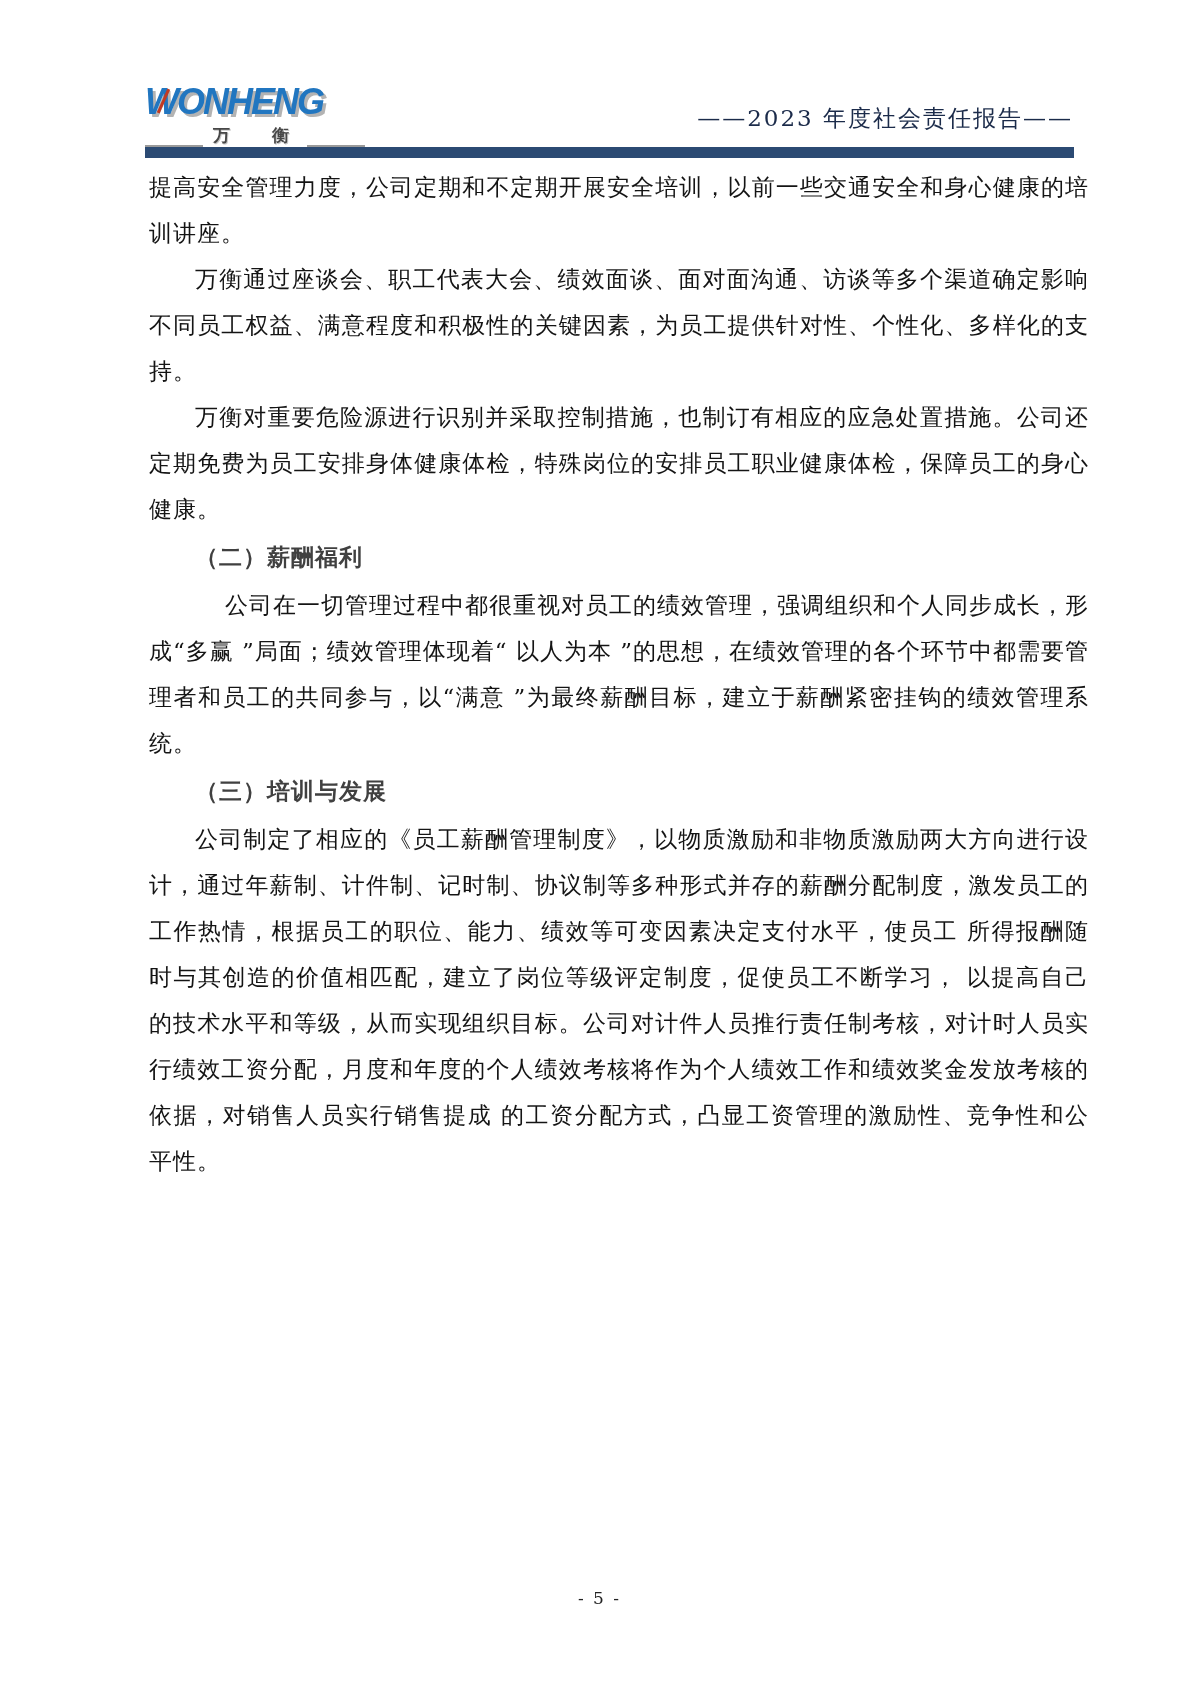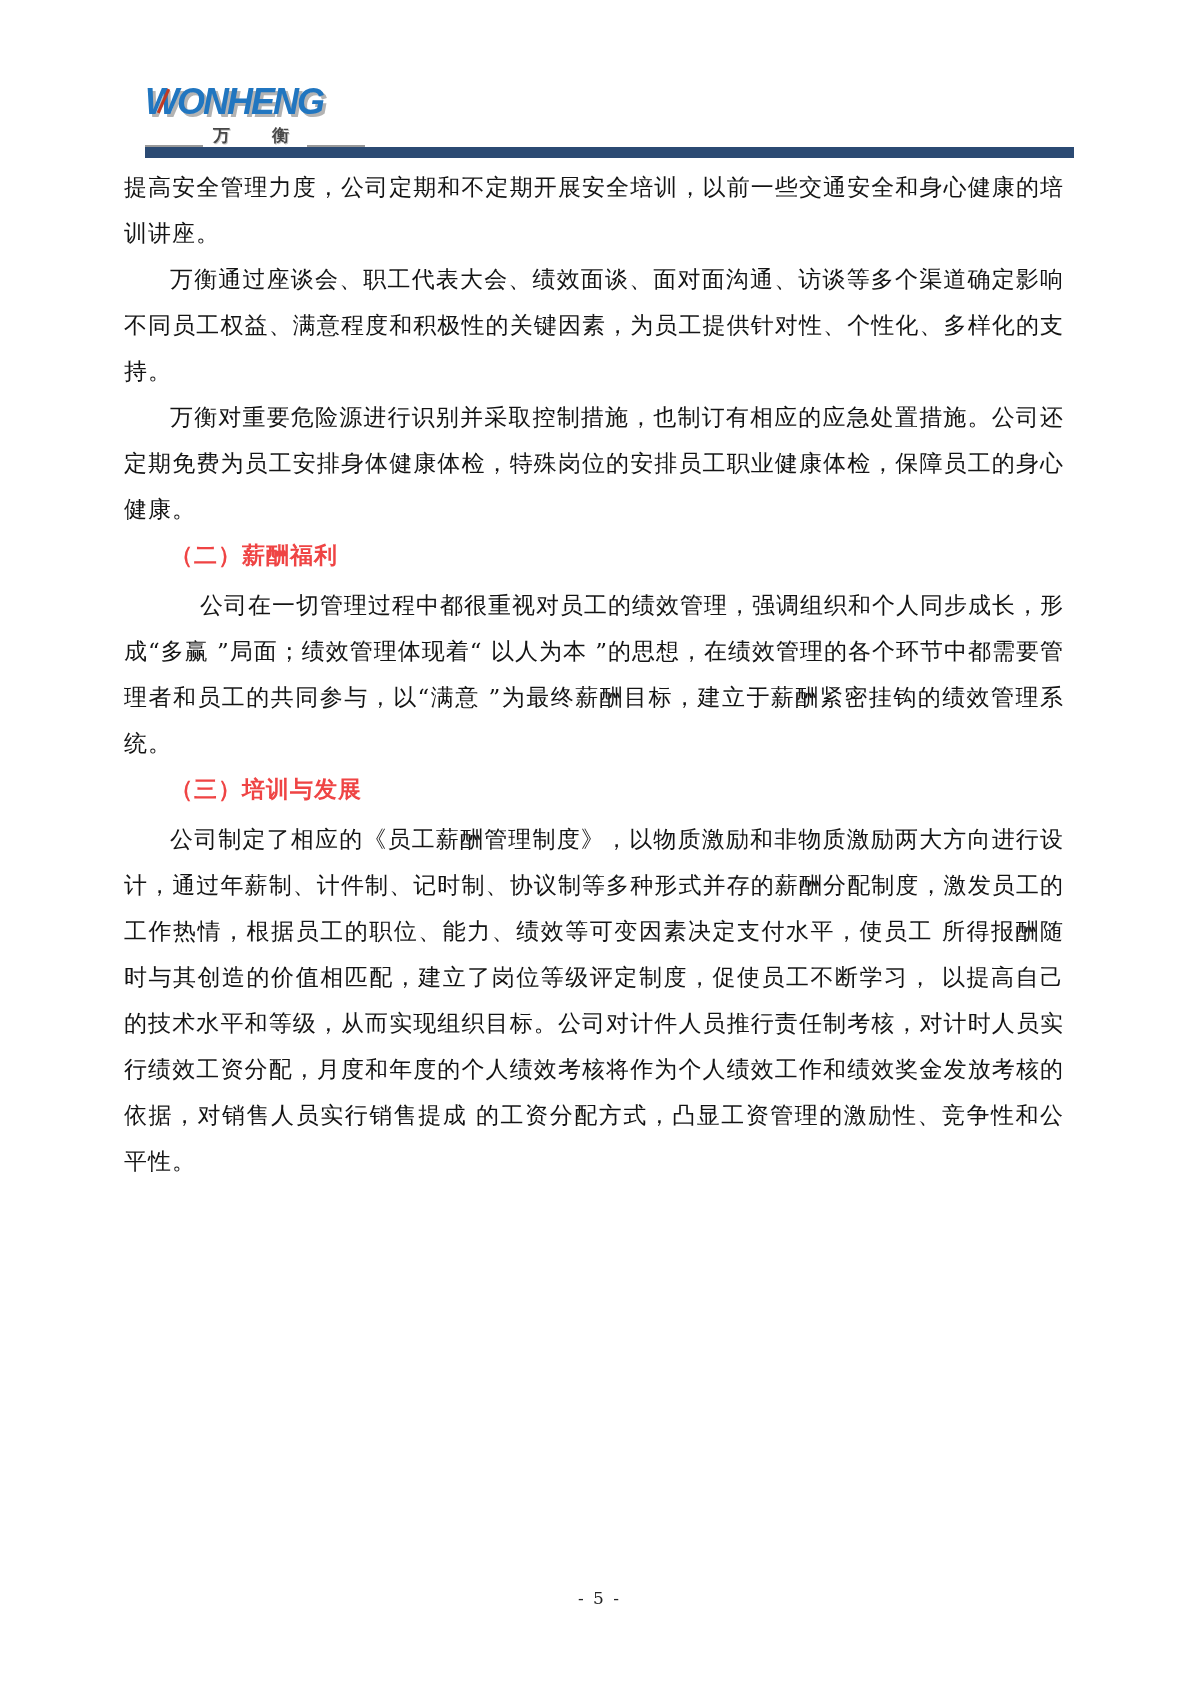--- a/index.html
+++ b/index.html
@@ -133,6 +133,7 @@
     </div>
   </div>
 
+  <div class="report-title">——2023 年度社会责任报告——</div>
 
   <div class="header-bar"></div>
 

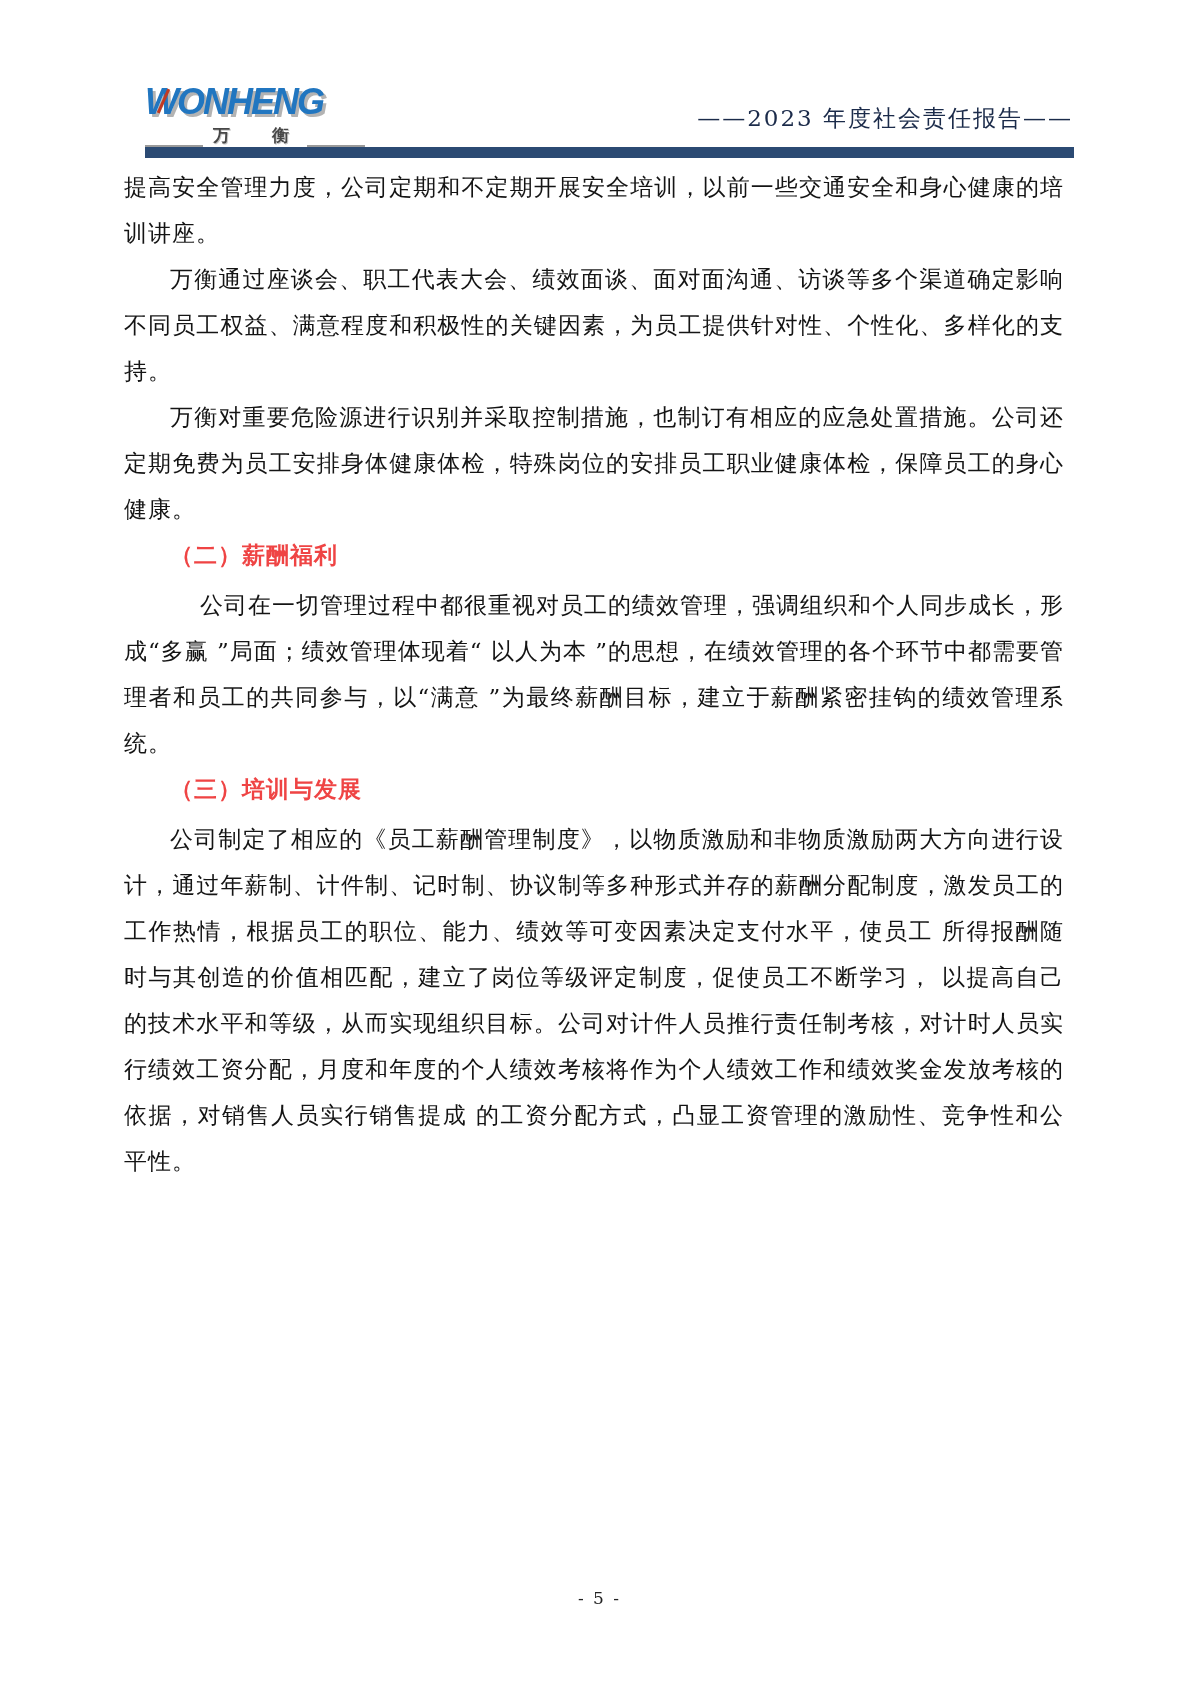--- a/index.html
+++ b/index.html
@@ -82,7 +82,7 @@
   
   .content {
     position: absolute;
-    left: 124px;
+    left: 149px;
     top: 164px;
     width: 940px;
     font-size: 23px;

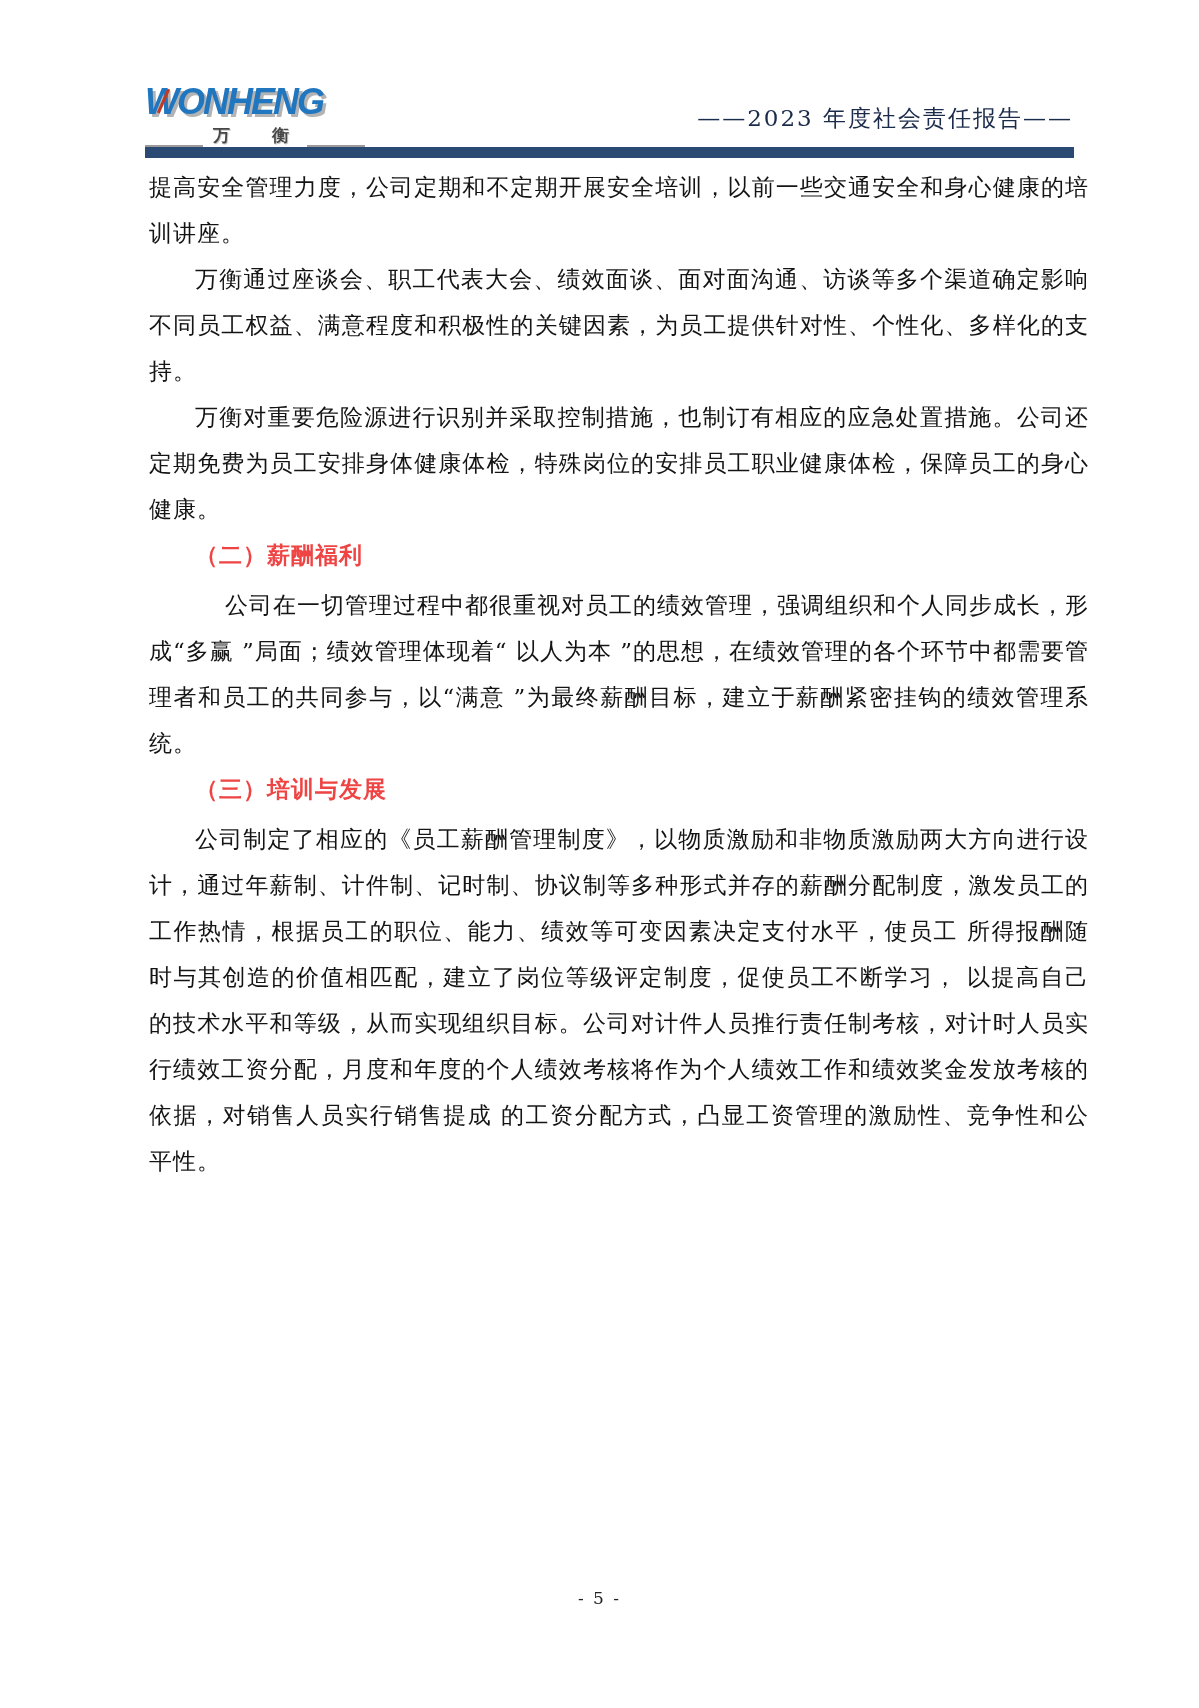--- a/index.html
+++ b/index.html
@@ -97,8 +97,8 @@
   .hd {
     margin: 2px 0;
     font-weight: bold;
-    color: #ef4444;
-    font-family: Liberation Mono, monospace;
+    color: #404040;
+    font-family: Liberation Sans, sans-serif;
     letter-spacing: 1px;
   }
 

